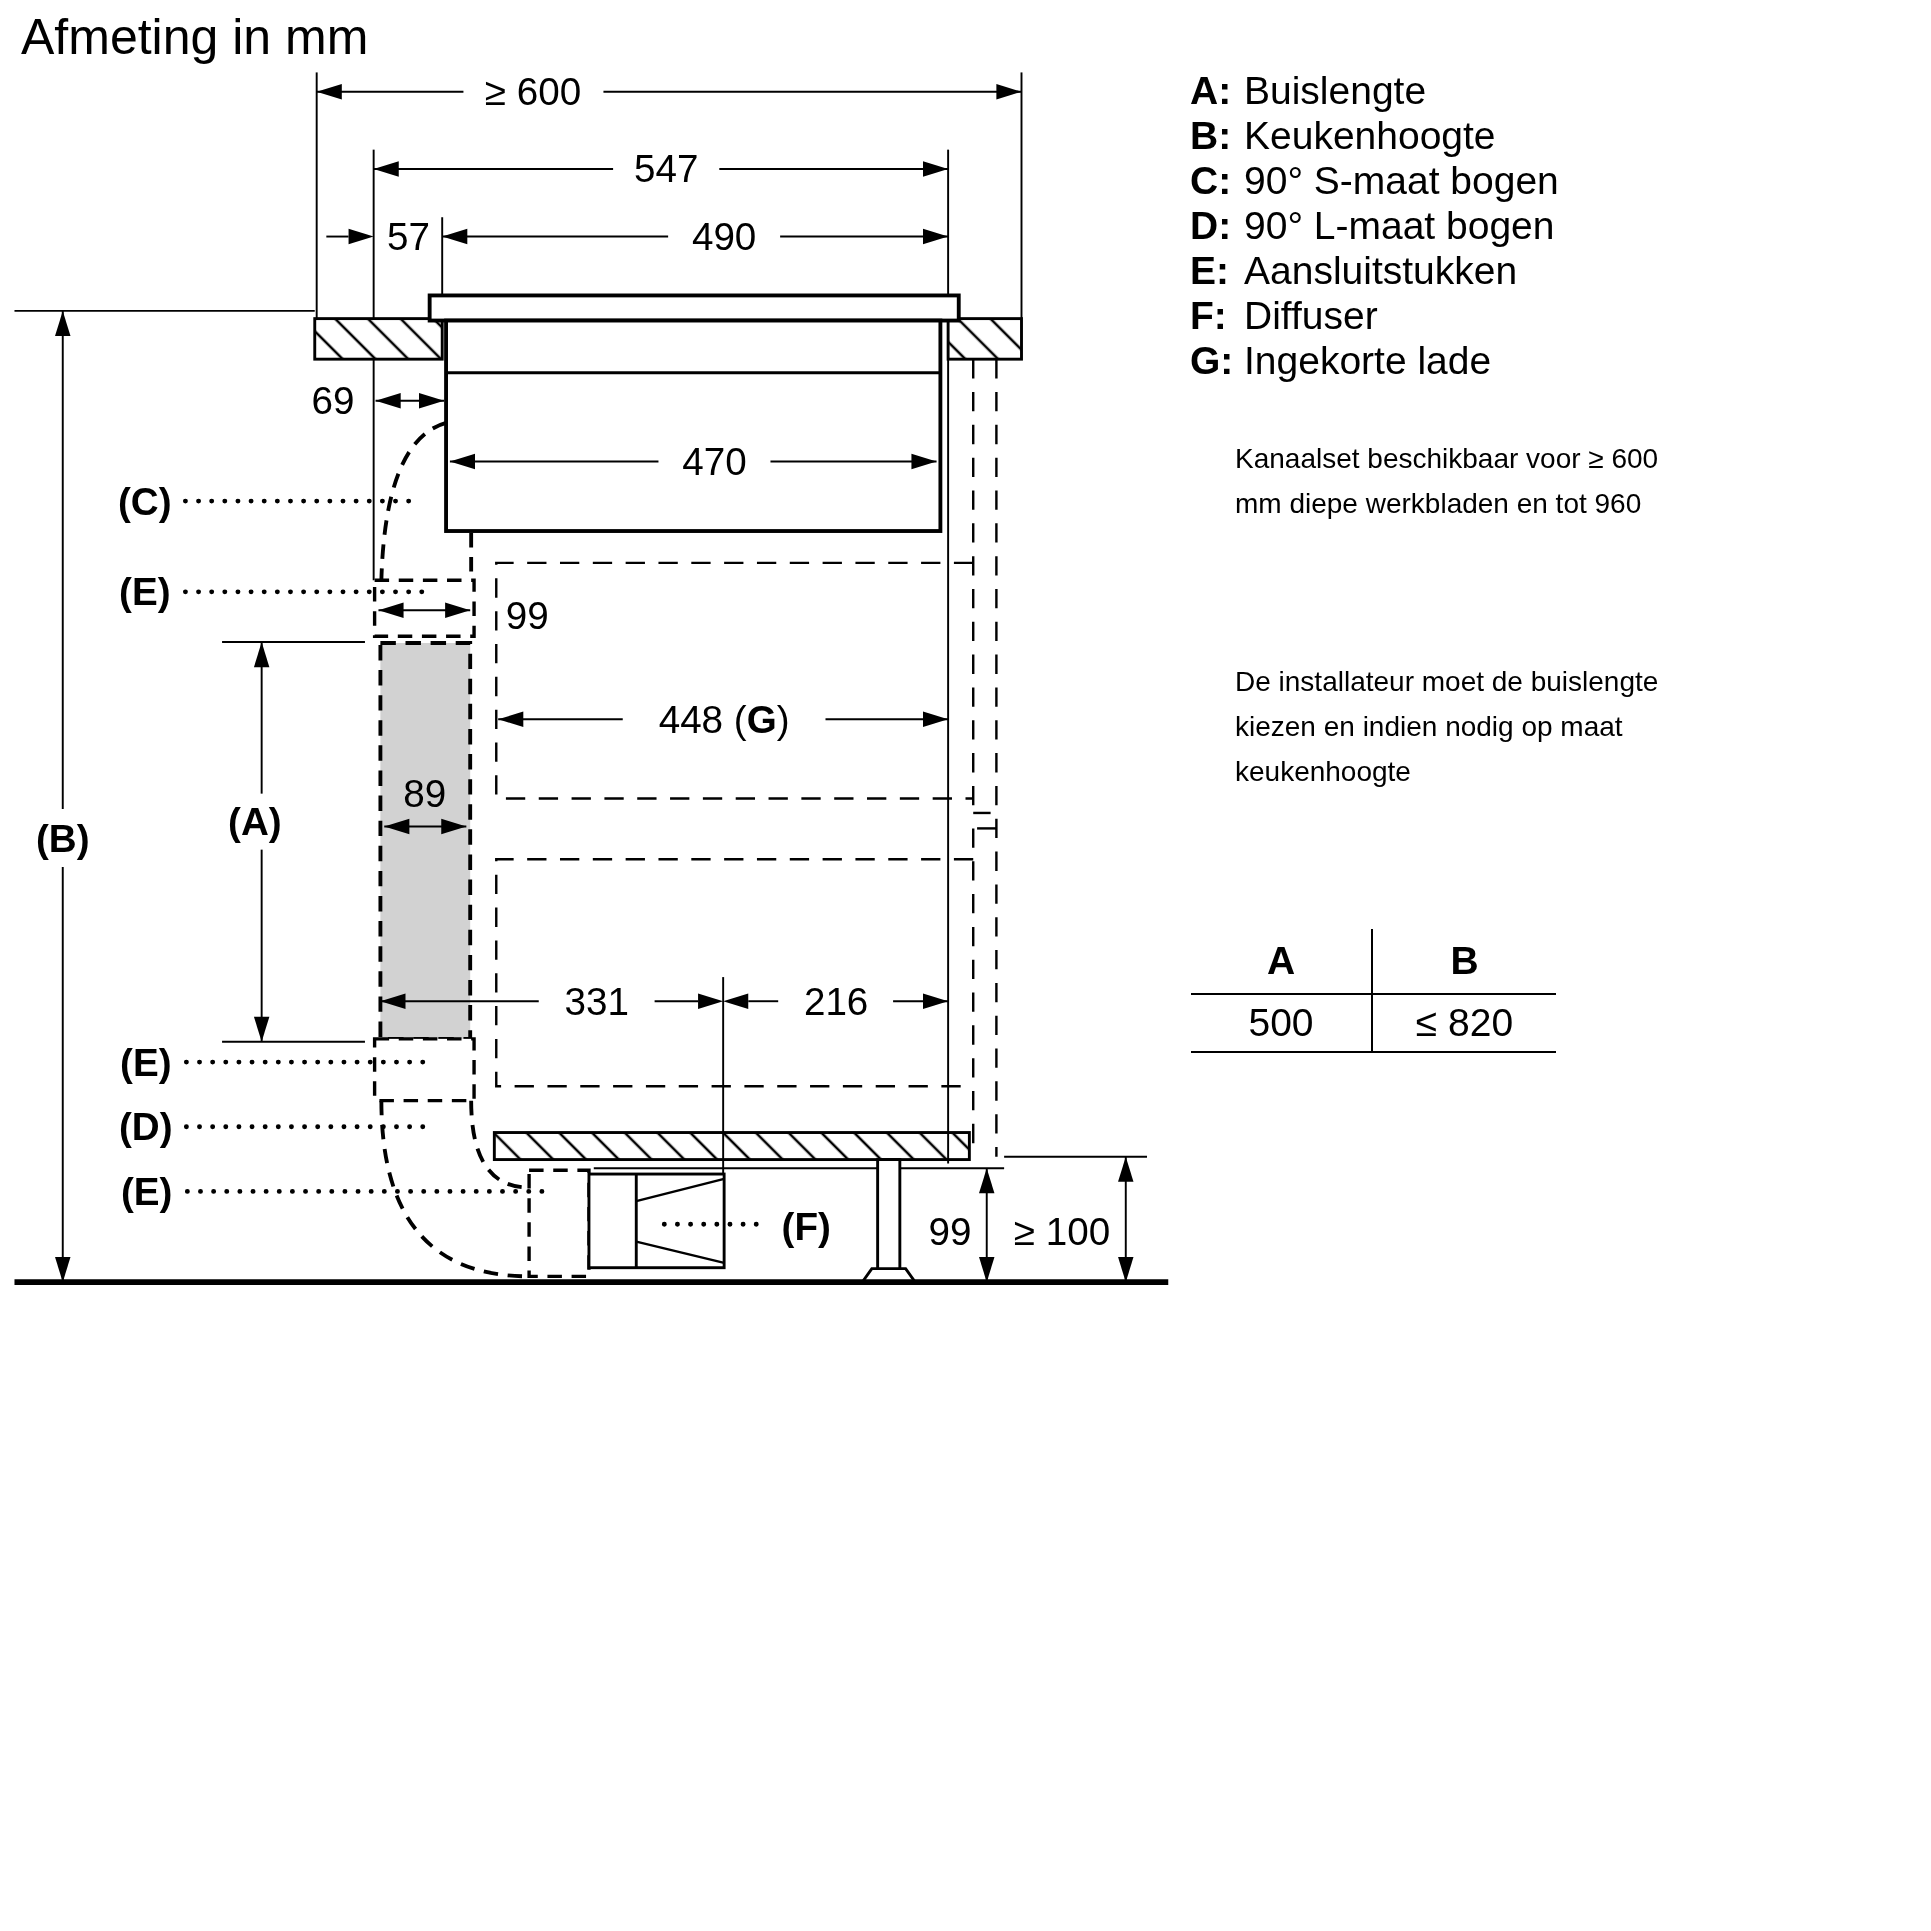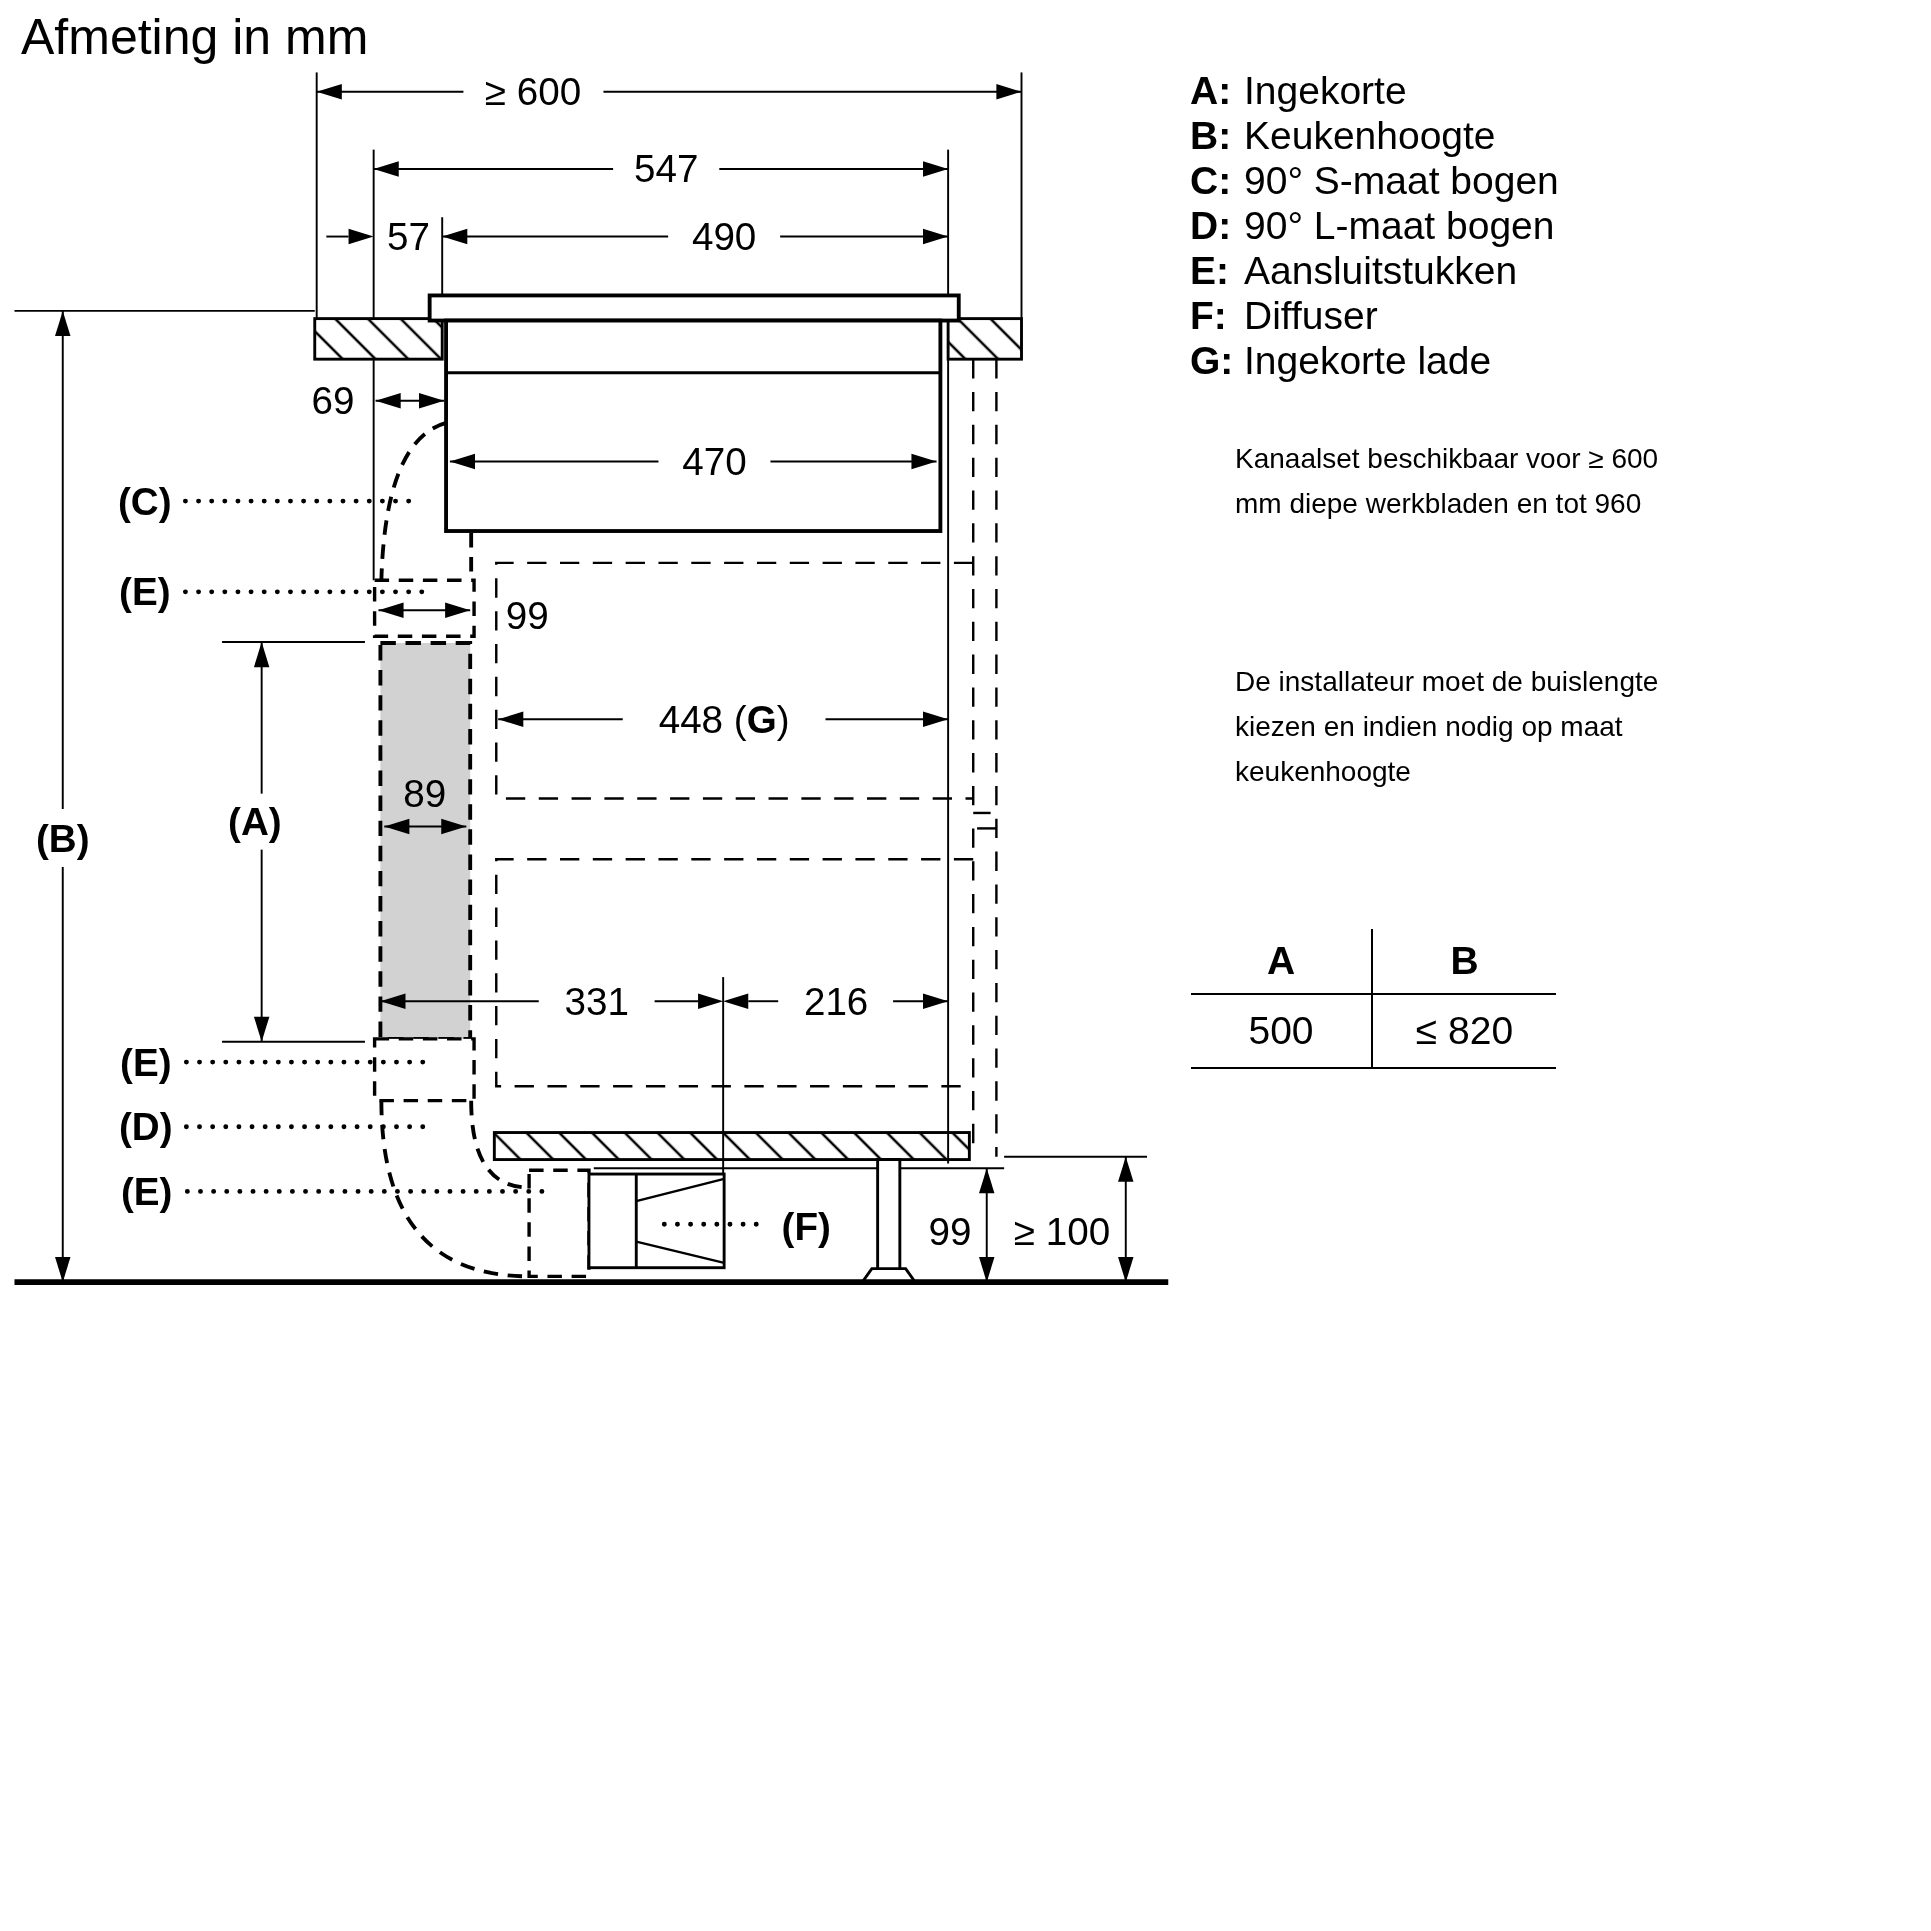--- a/index.html
+++ b/index.html
@@ -236,7 +236,7 @@
   <div id="legend">
     <div class="lrow">
         <span class="lkey">A:</span>
-        <span>Ingekorte</span>
+        <span>Buislengte</span>
       </div>
     <div class="lrow">
         <span class="lkey">B:</span>

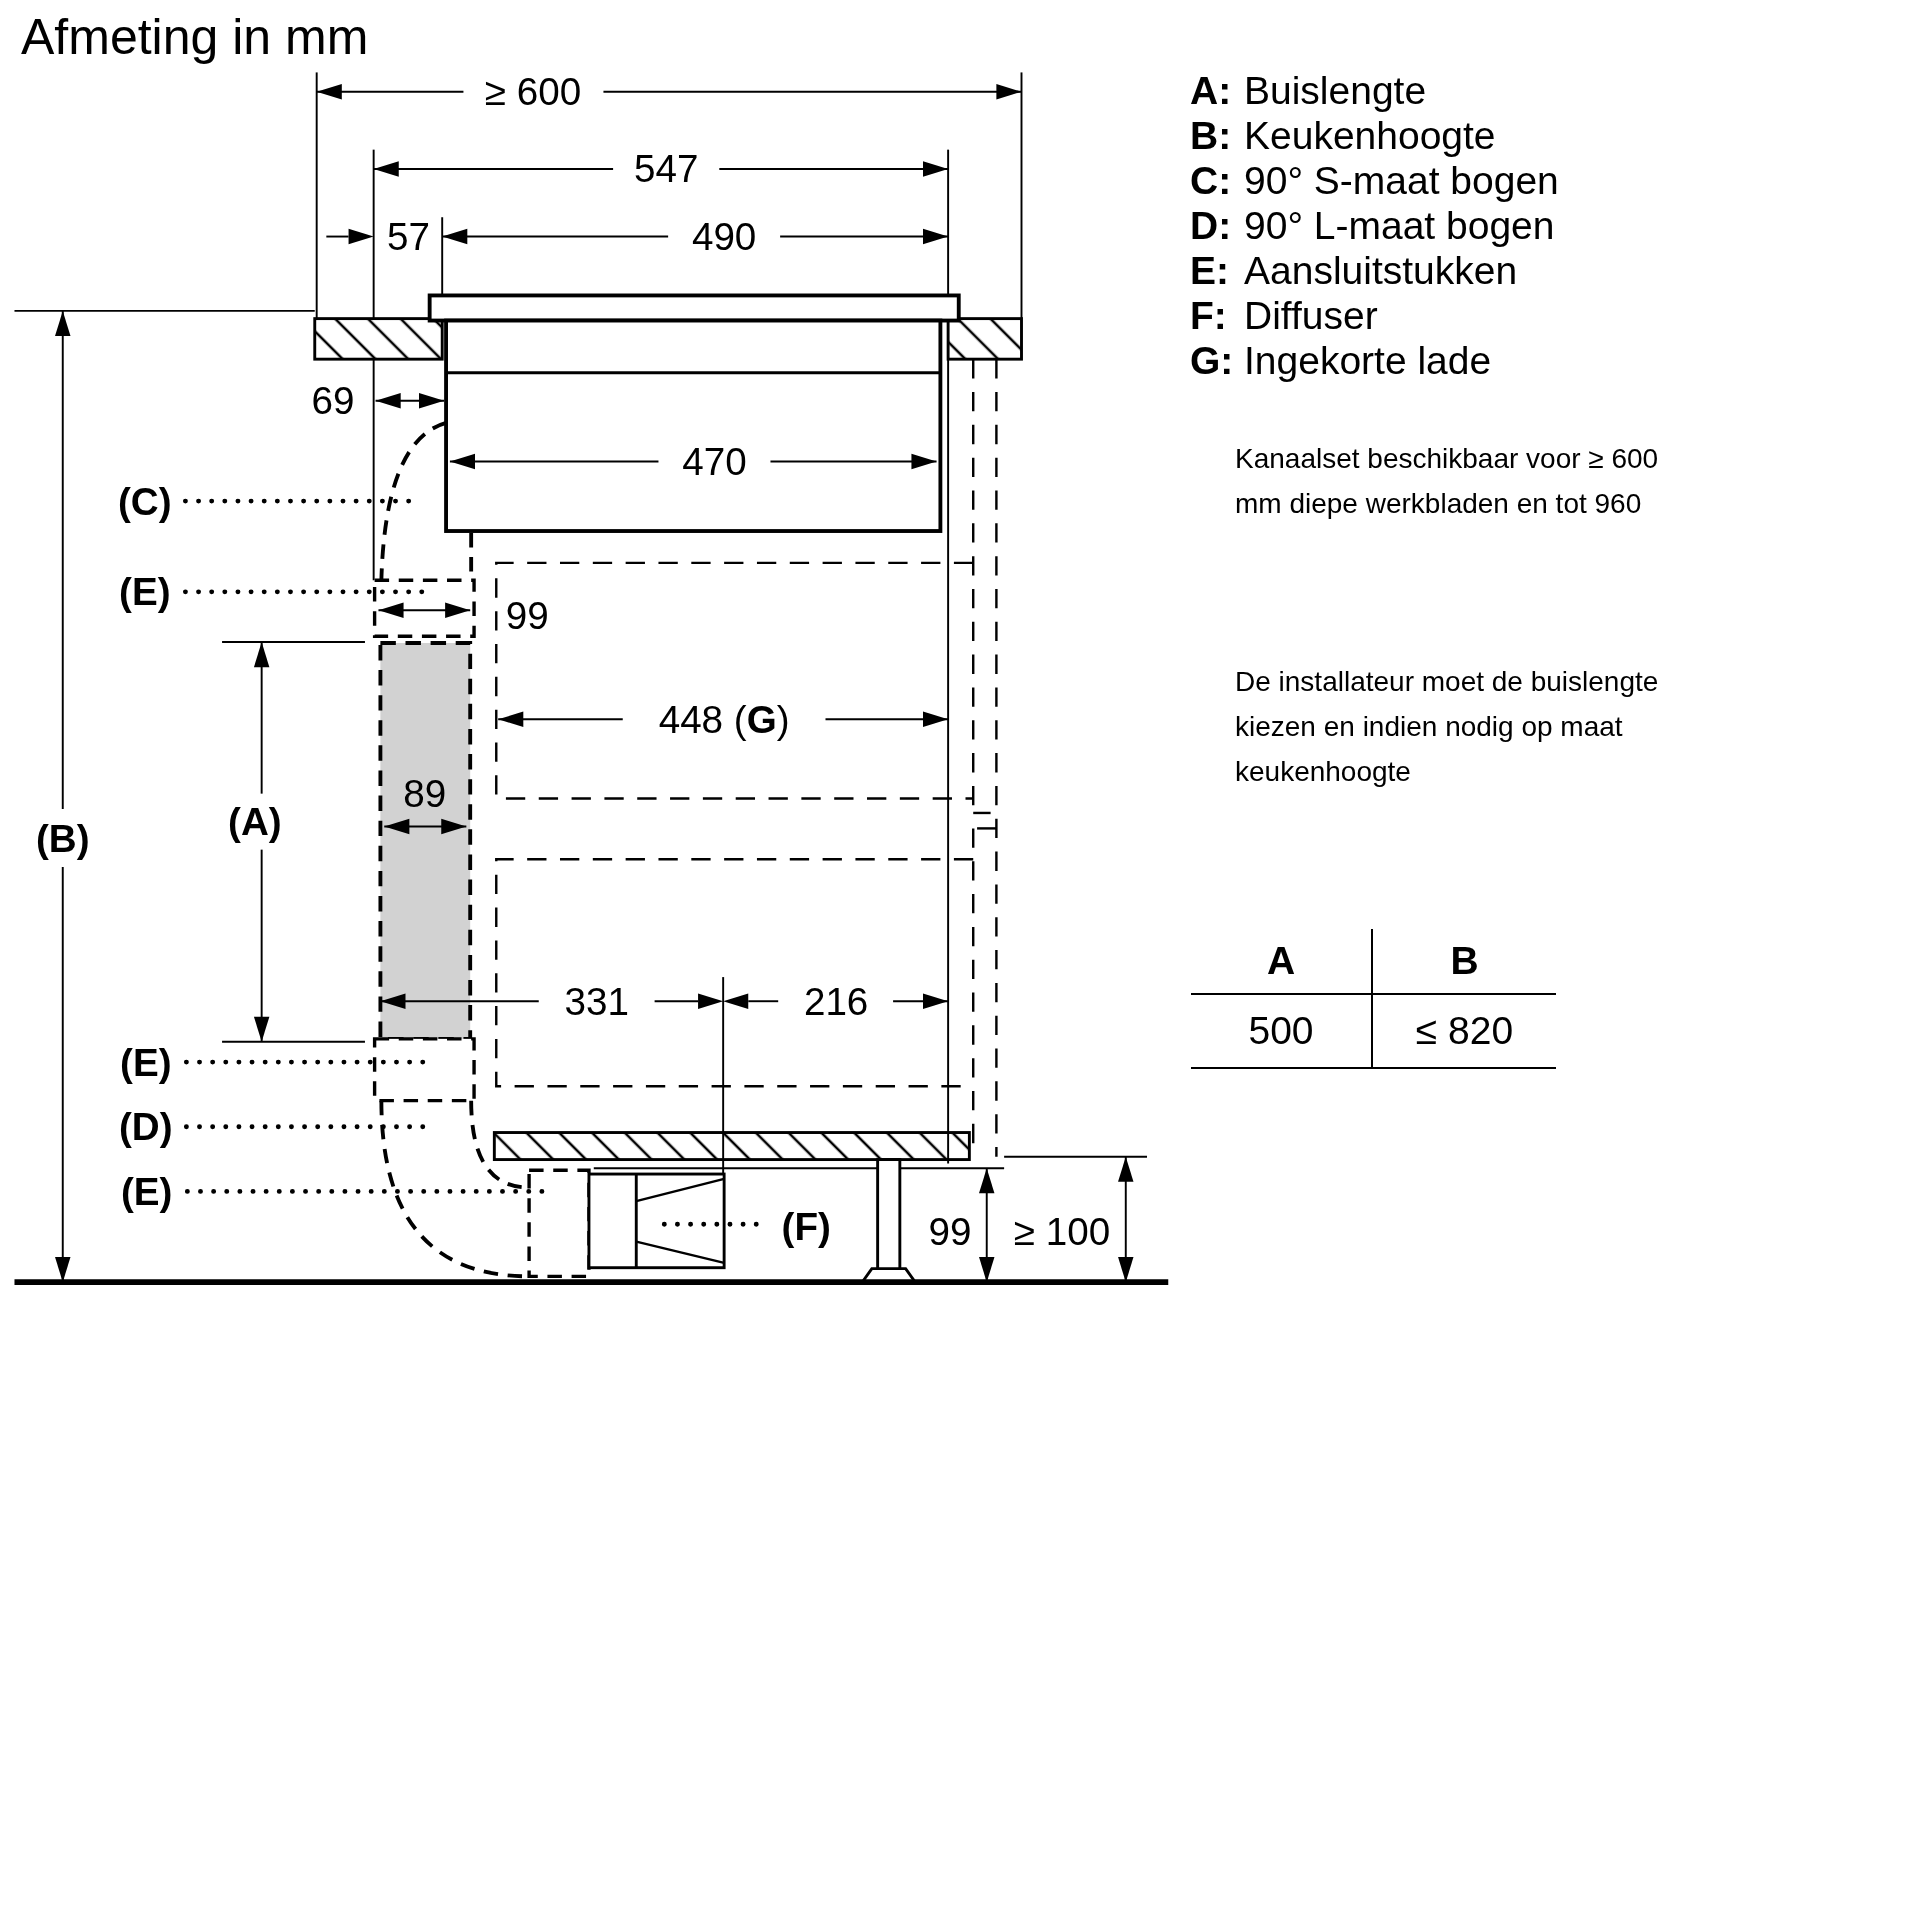--- a/index.html
+++ b/index.html
@@ -18,7 +18,7 @@
   #note-installer{top:659px;}
   #spec-table{position:absolute;left:1191px;top:929px;width:365px;font-size:39px;}
   .trow{display:flex;}
-  .tc{height:72px;display:flex;align-items:center;justify-content:center;}
+  .tc{height:56px;display:flex;align-items:center;justify-content:center;}
   .tc.h{height:64px;font-weight:bold;}
   .c1{width:181px;border-right:2.9px solid #000;}
   .c2{width:184px;}

